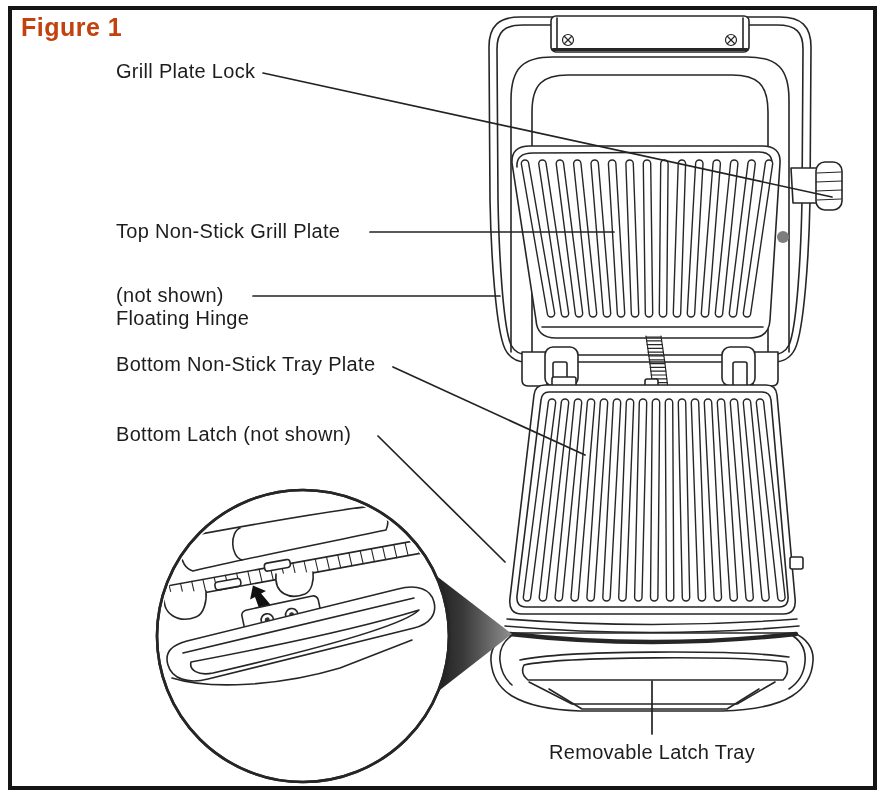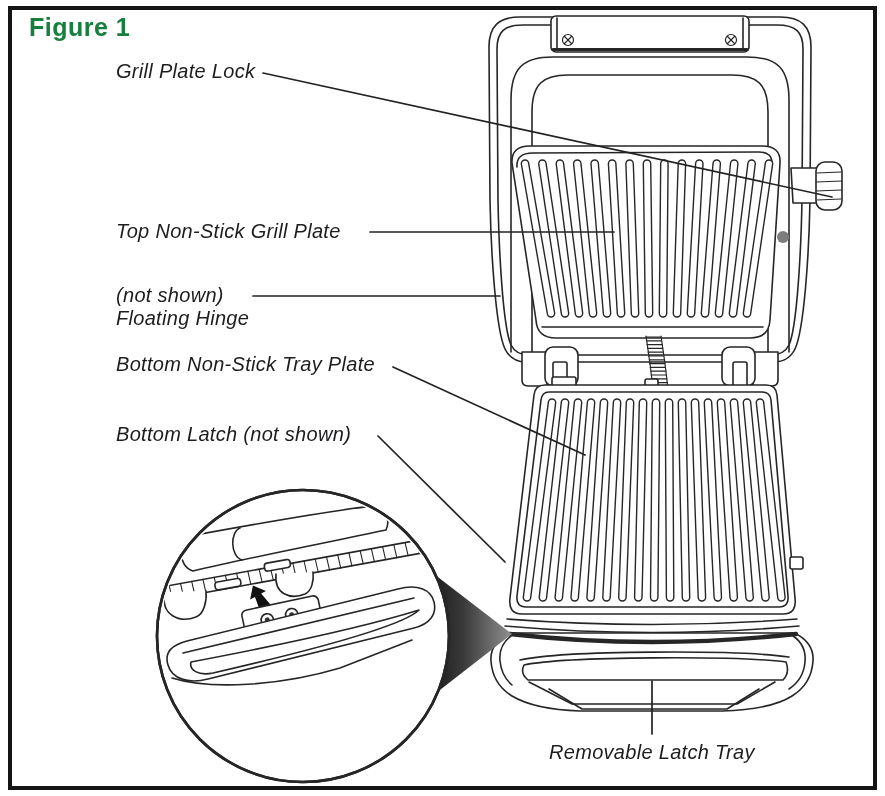--- a/index.html
+++ b/index.html
@@ -11,7 +11,7 @@
   .lbl{position:absolute;font-size:20px;letter-spacing:.3px;line-height:23px;
        color:#1d1d1f;white-space:nowrap;font-style:italic;}
   .title{position:absolute;left:21px;top:13px;font-size:25px;font-weight:bold;
-         letter-spacing:.5px;color:#15803d;margin-left:8px;}
+         letter-spacing:.5px;color:#c2410c;}
   path,line,rect,circle,ellipse{vector-effect:non-scaling-stroke;}
 </style>
 </head>

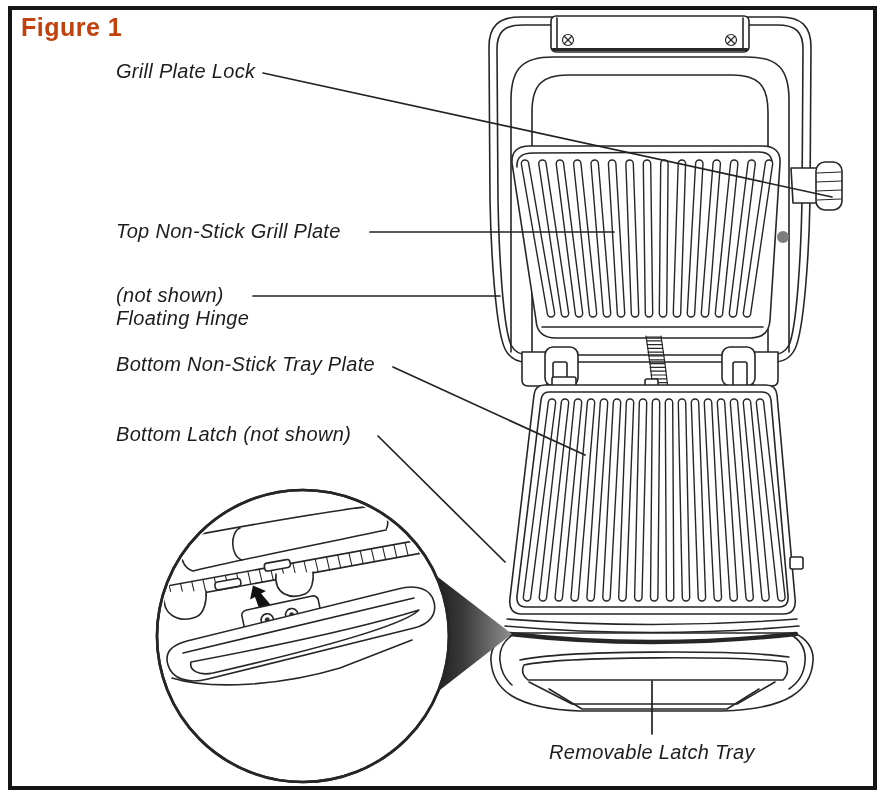--- a/index.html
+++ b/index.html
@@ -9,7 +9,7 @@
          border:4px solid #151515;pointer-events:none;}
   svg{position:absolute;left:0;top:0;}
   .lbl{position:absolute;font-size:20px;letter-spacing:.3px;line-height:23px;
-       color:#1d1d1f;white-space:nowrap;font-style:italic;}
+       color:#1d1d1f;white-space:nowrap;}
   .title{position:absolute;left:21px;top:13px;font-size:25px;font-weight:bold;
          letter-spacing:.5px;color:#c2410c;}
   path,line,rect,circle,ellipse{vector-effect:non-scaling-stroke;}

